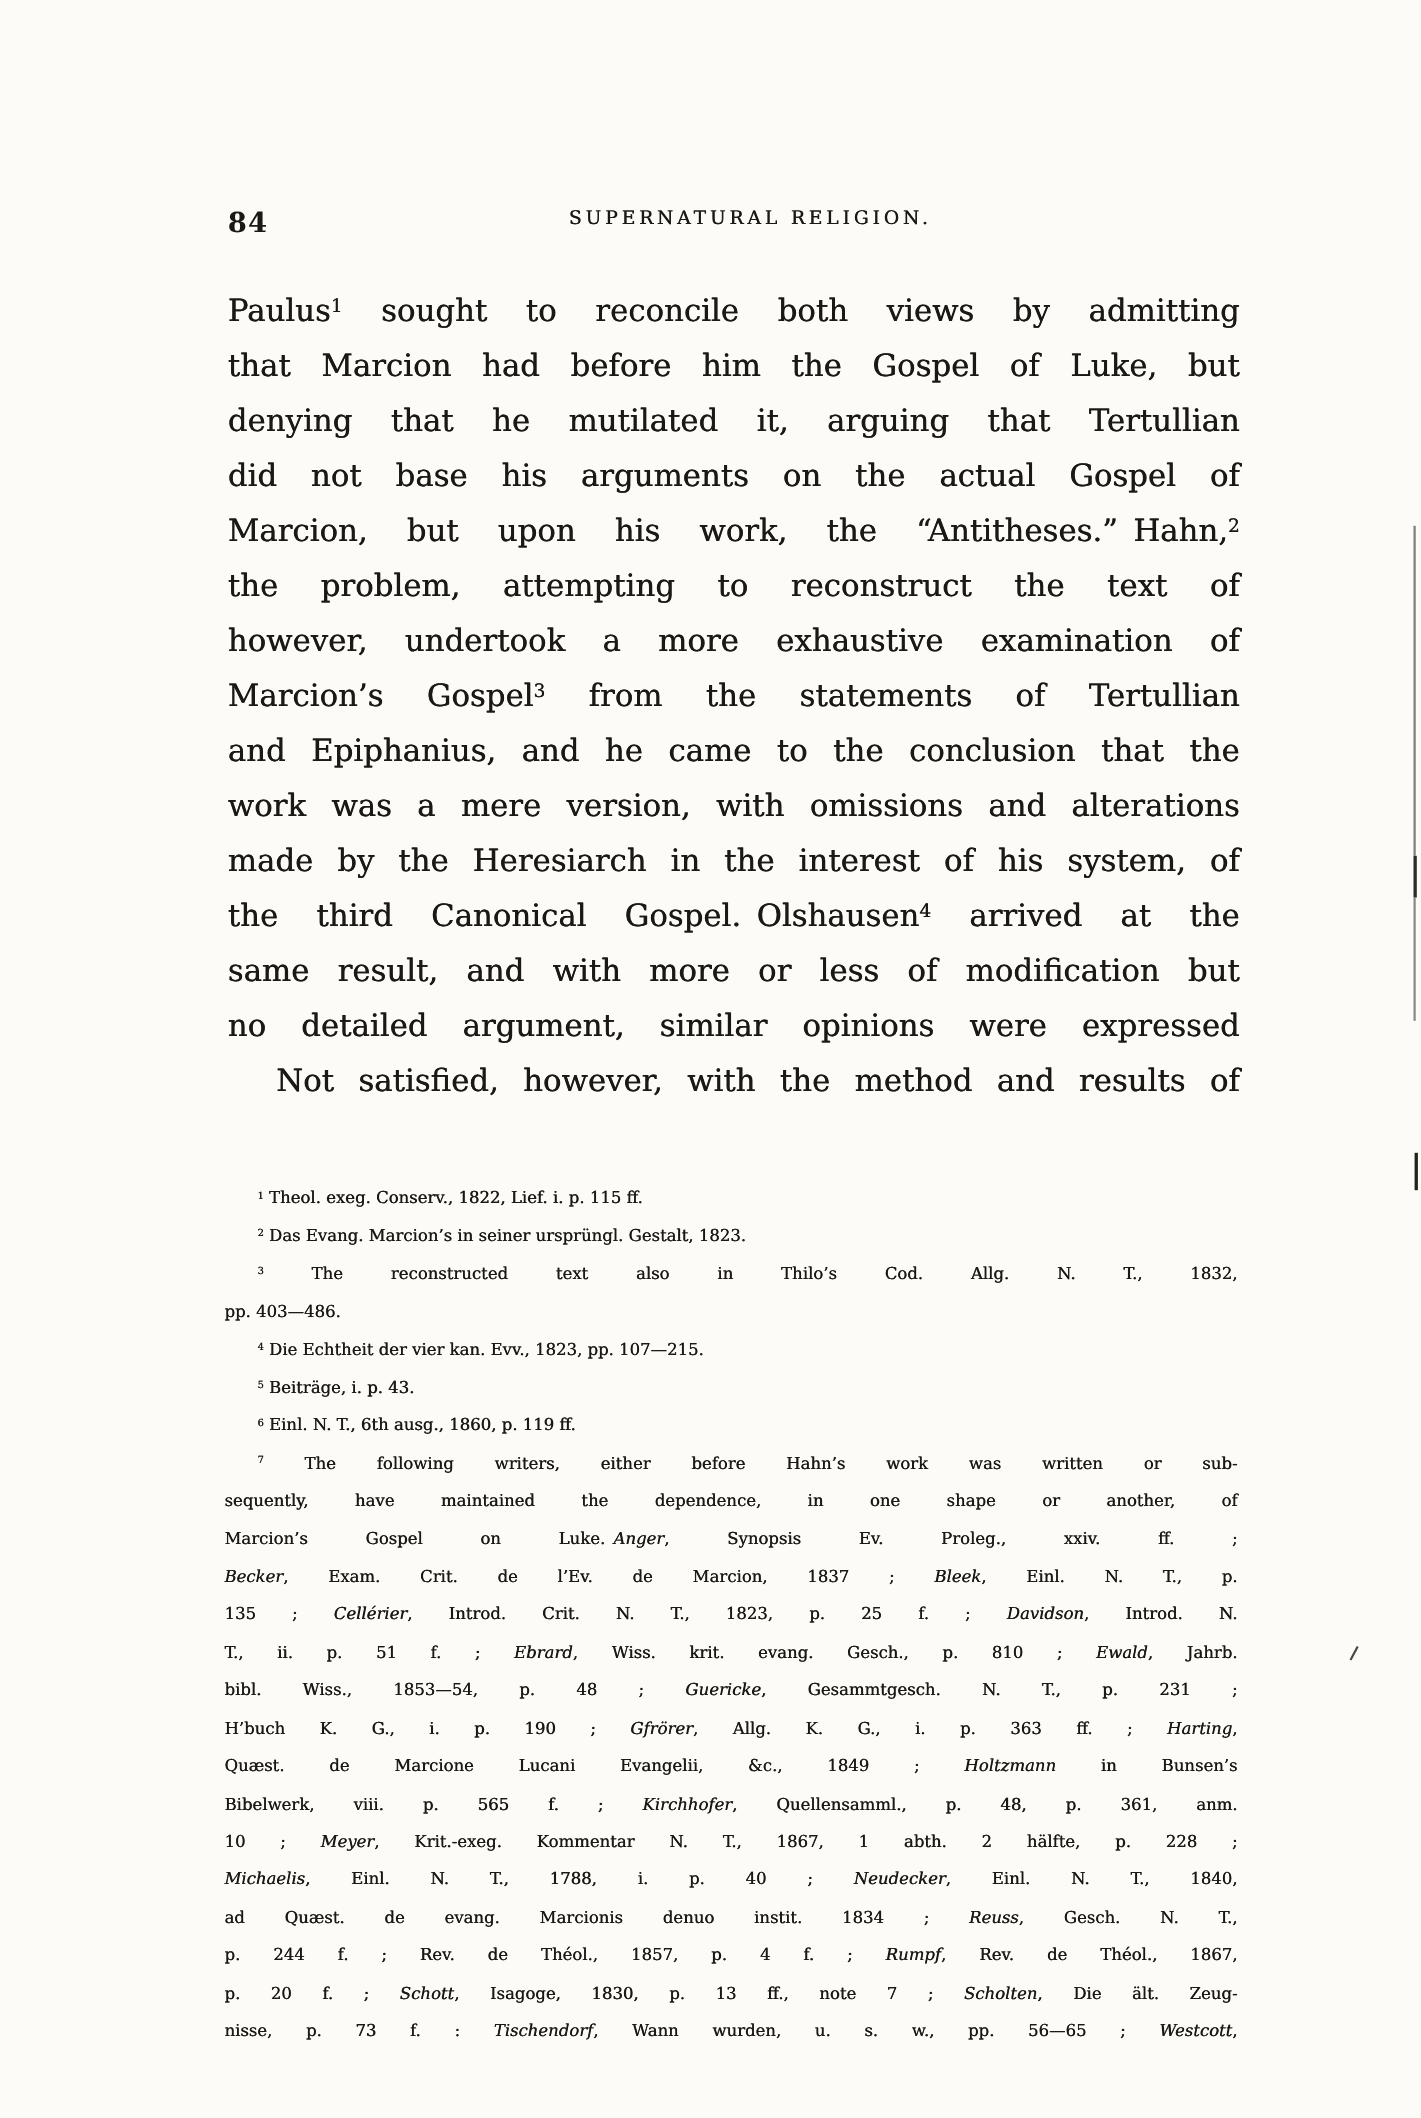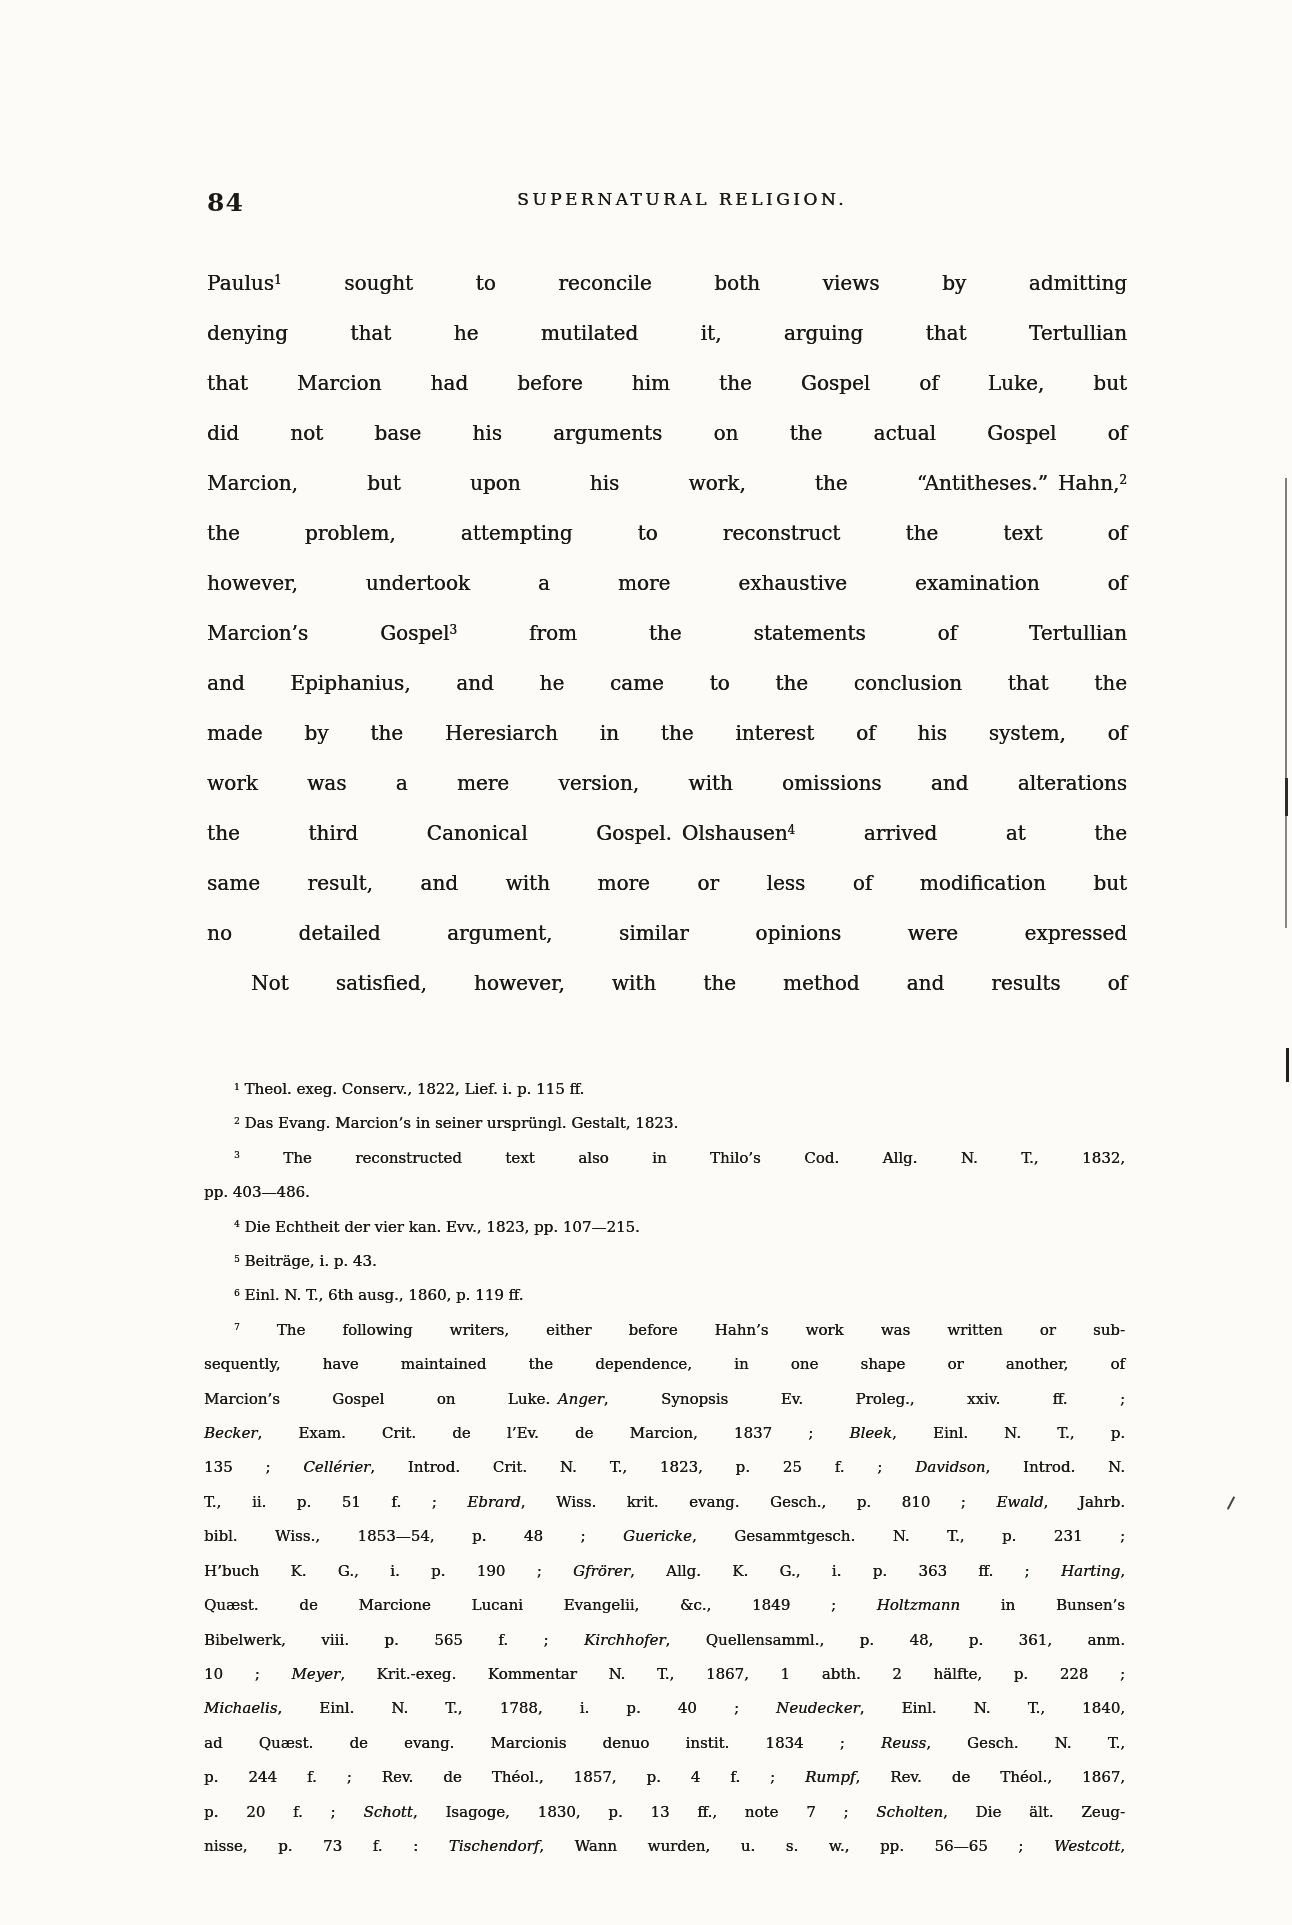--- a/index.html
+++ b/index.html
@@ -24,7 +24,7 @@
   }
   .body-text {
     position:absolute; left:207px; top:258px; width:920px;
-    font-size:20px; line-height:50px;
+    font-size:28px; line-height:50px;
     text-shadow:0.35px 0 0 currentColor;
   }
   .footnotes {

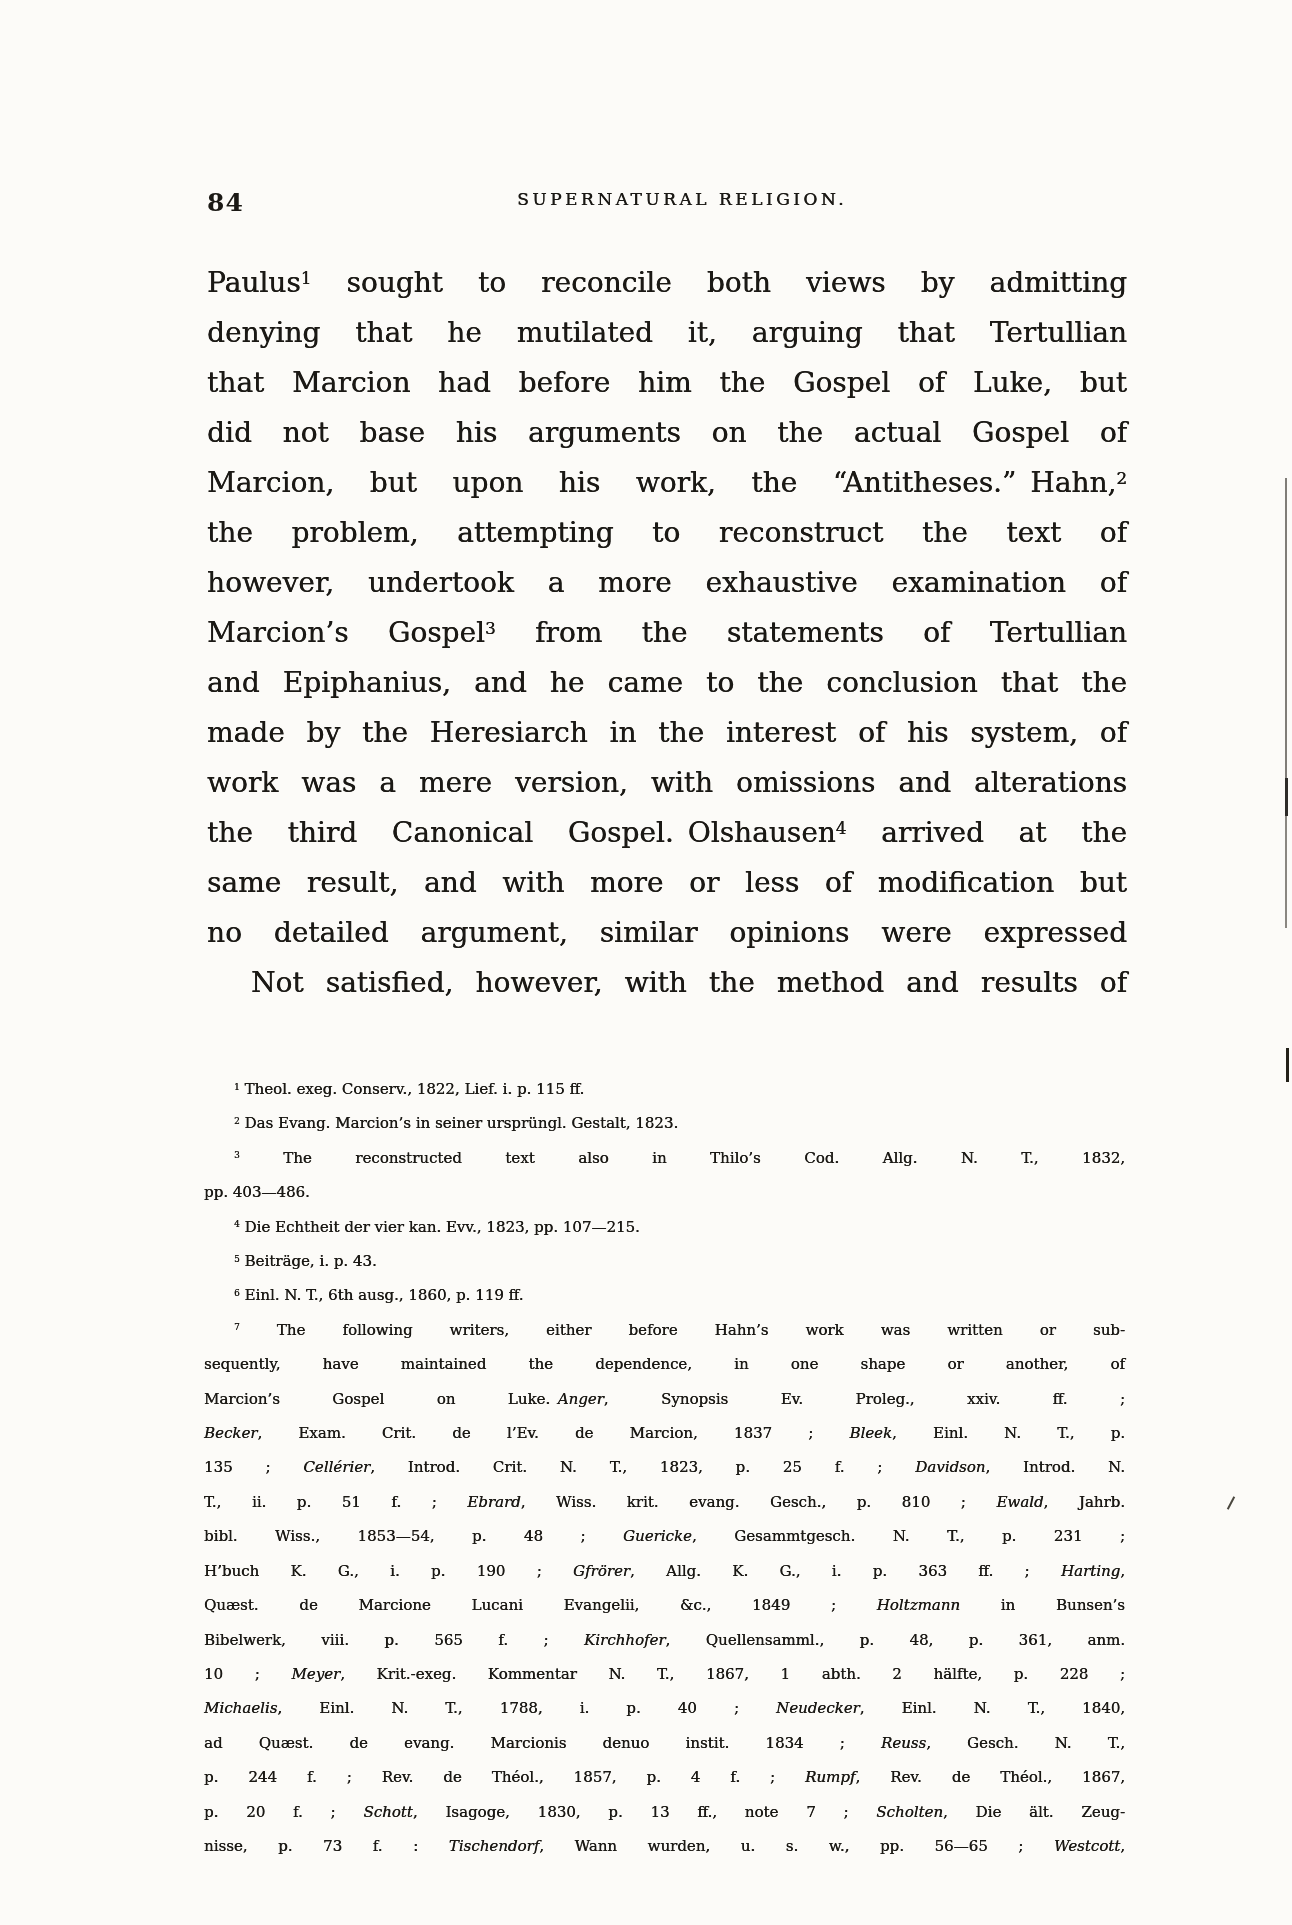--- a/index.html
+++ b/index.html
@@ -57,8 +57,8 @@
   <div class="body-text">
       <div>
         <div class="tline just"><span>Paulus</span><sup>1</sup><span> sought to reconcile both views by admitting</span></div>
+        <div class="tline just"><span>that Marcion had before him the Gospel of Luke, but</span></div>
         <div class="tline just"><span>denying that he mutilated it, arguing that Tertullian</span></div>
-        <div class="tline just"><span>that Marcion had before him the Gospel of Luke, but</span></div>
         <div class="tline just"><span>did not base his arguments on the actual Gospel of</span></div>
         <div class="tline just"><span>Marcion, but upon his work, the “Antitheses.” Hahn,</span><sup>2</sup></div>
         <div class="tline just"><span>the problem, attempting to reconstruct the text of</span></div>

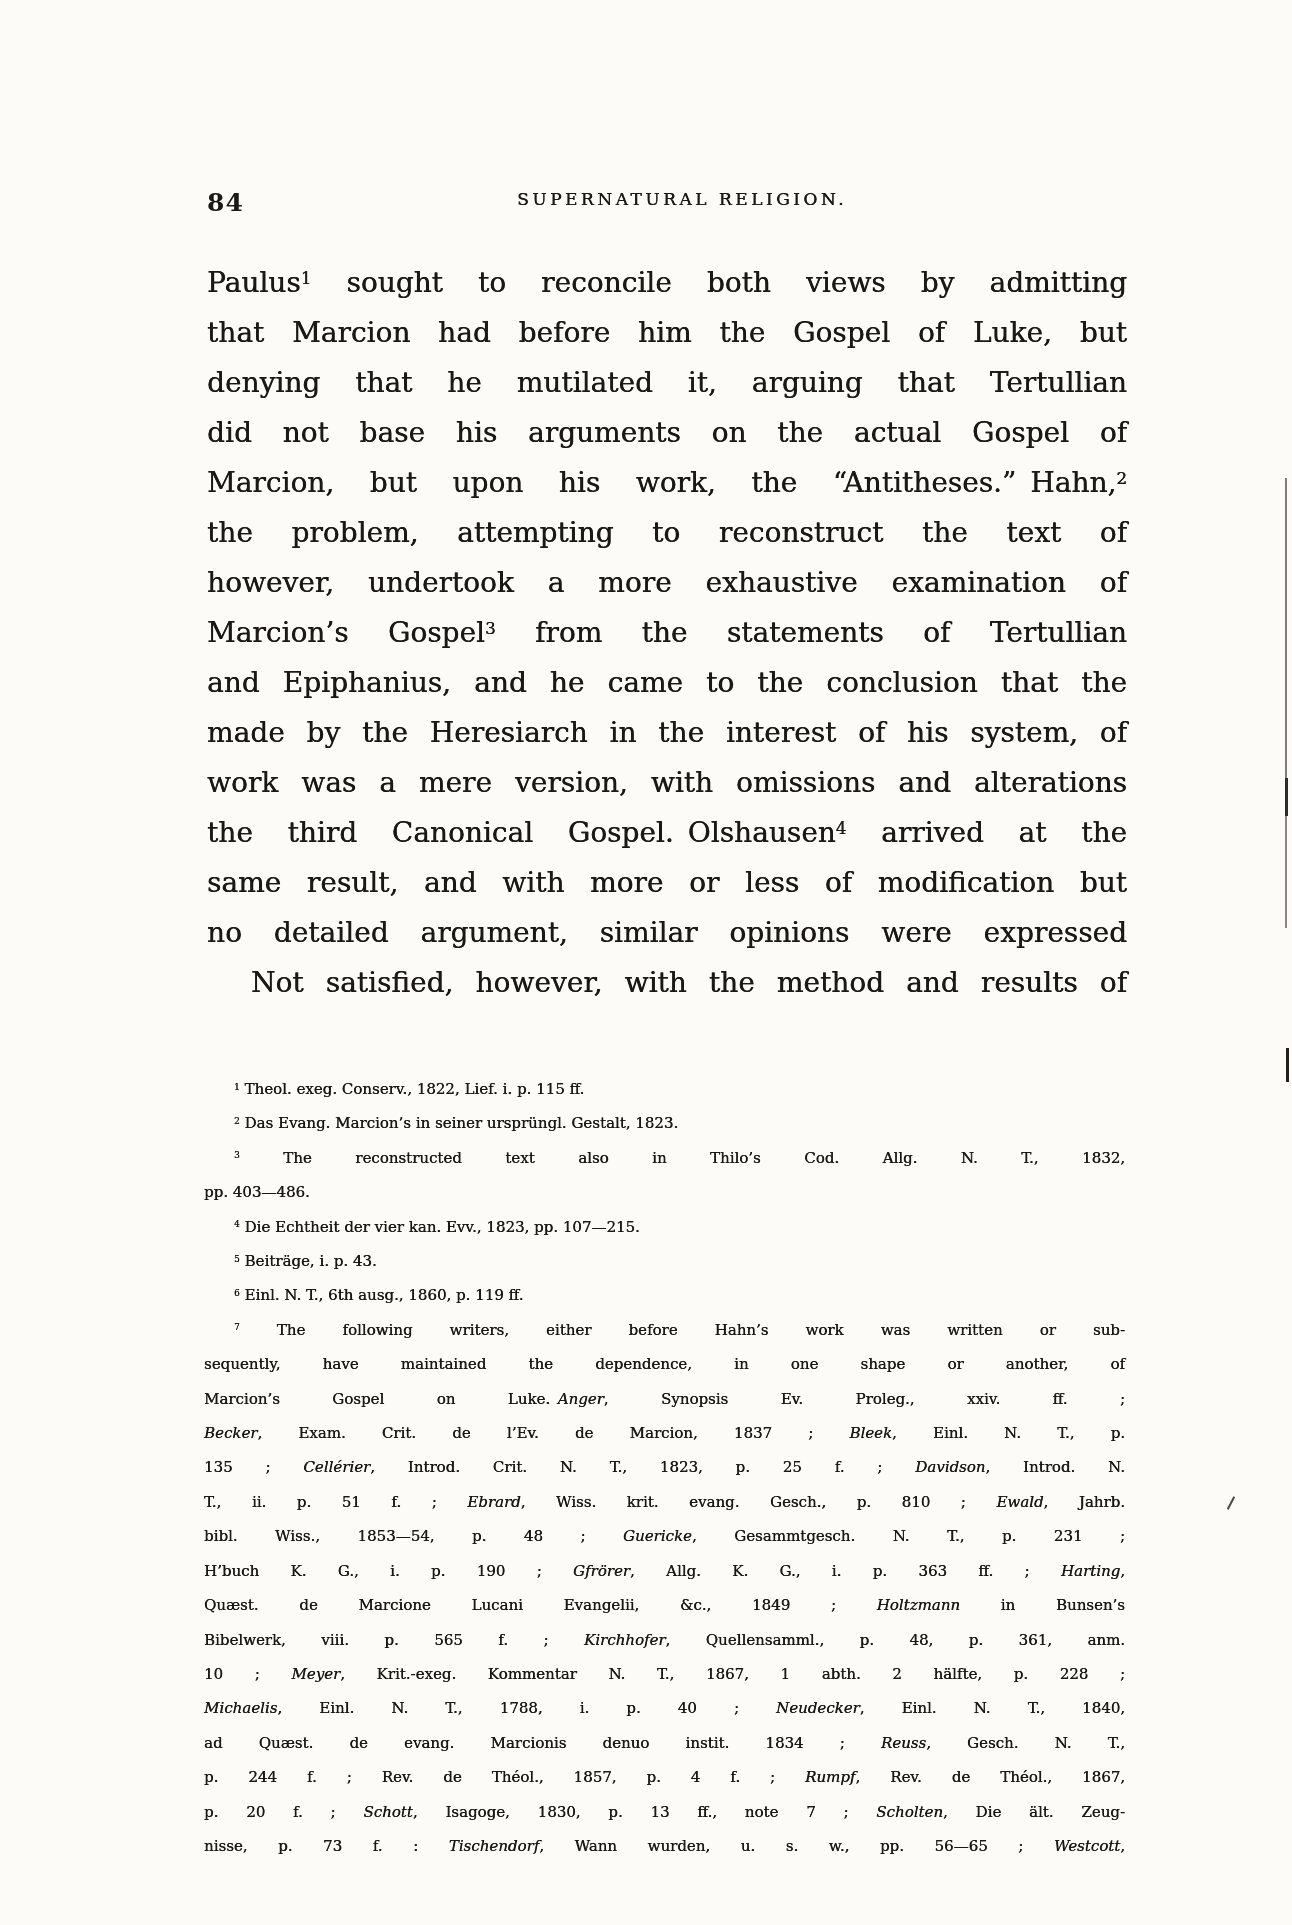--- a/index.html
+++ b/index.html
@@ -65,8 +65,8 @@
         <div class="tline just"><span>however, undertook a more exhaustive examination of</span></div>
         <div class="tline just"><span>Marcion’s Gospel</span><sup>3</sup><span> from the statements of Tertullian</span></div>
         <div class="tline just"><span>and Epiphanius, and he came to the conclusion that the</span></div>
+        <div class="tline just"><span>work was a mere version, with omissions and alterations</span></div>
         <div class="tline just"><span>made by the Heresiarch in the interest of his system, of</span></div>
-        <div class="tline just"><span>work was a mere version, with omissions and alterations</span></div>
         <div class="tline just"><span>the third Canonical Gospel. Olshausen</span><sup>4</sup><span> arrived at the</span></div>
         <div class="tline just"><span>same result, and with more or less of modification but</span></div>
         <div class="tline just"><span>no detailed argument, similar opinions were expressed</span></div>

